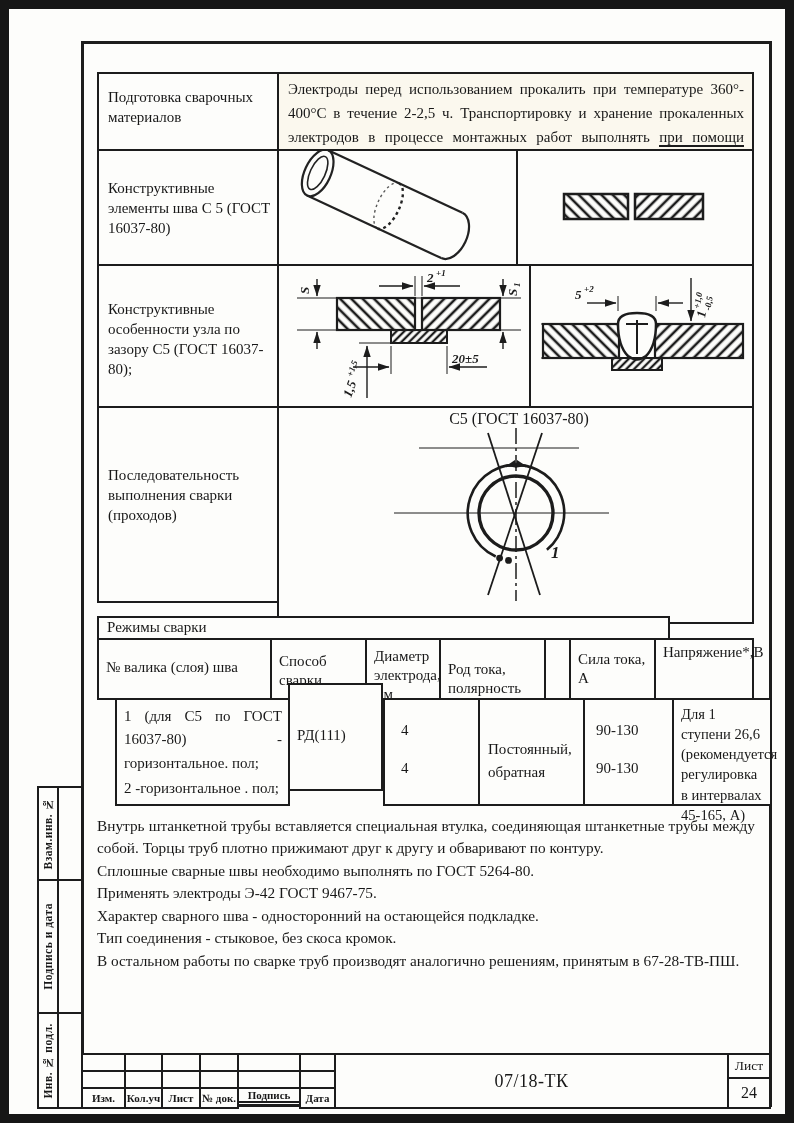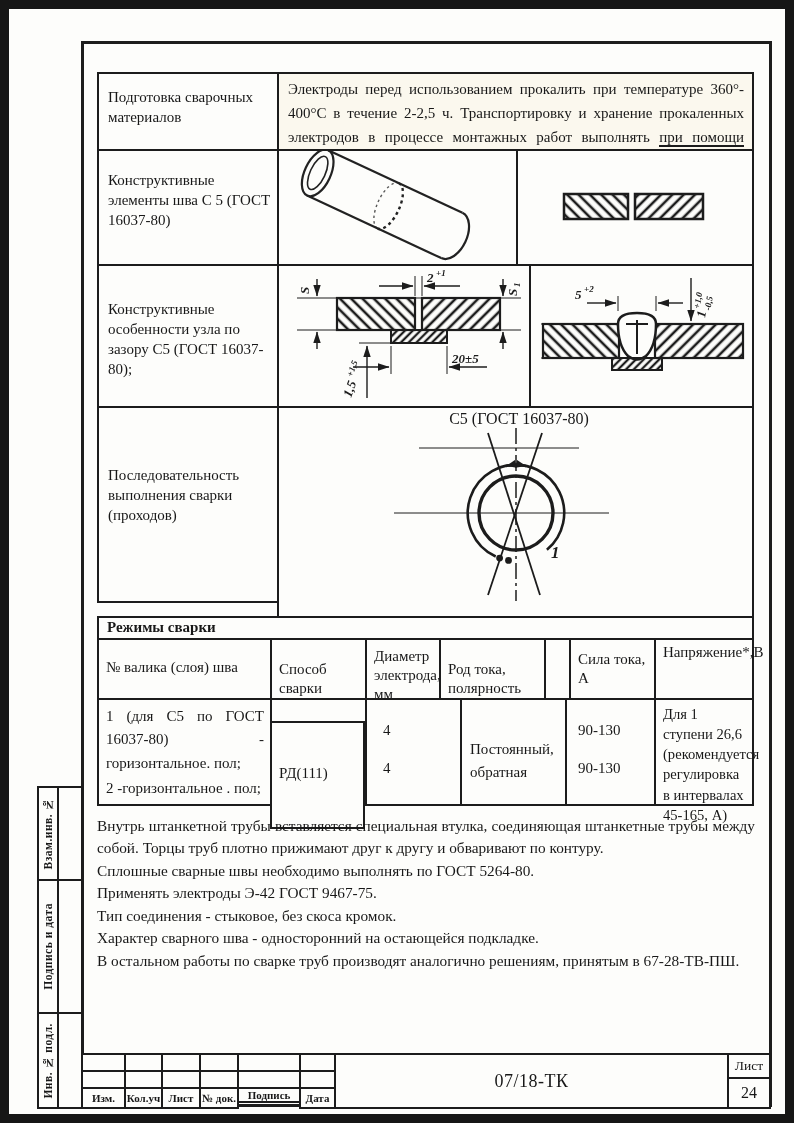--- a/index.html
+++ b/index.html
@@ -74,7 +74,7 @@
     <span class="ul">при помощи термопеналов.</span>
   </div>
 
-  <div class="cell lbl" style="left:88px;top:140px;width:182px;height:117px;padding-top:20px;">Конструктивные элементы шва С 5 (ГОСТ 16037-80)</div>
+  <div class="cell lbl" style="left:88px;top:140px;width:182px;height:117px;padding-top:28px;">Конструктивные элементы шва С 5 (ГОСТ 16037-80)</div>
   <div class="cell" style="left:268px;top:140px;width:241px;height:117px;">
     <svg width="237" height="113" viewBox="0 0 237 113">
       <g transform="translate(26,16) rotate(25)" stroke="#222" fill="none">

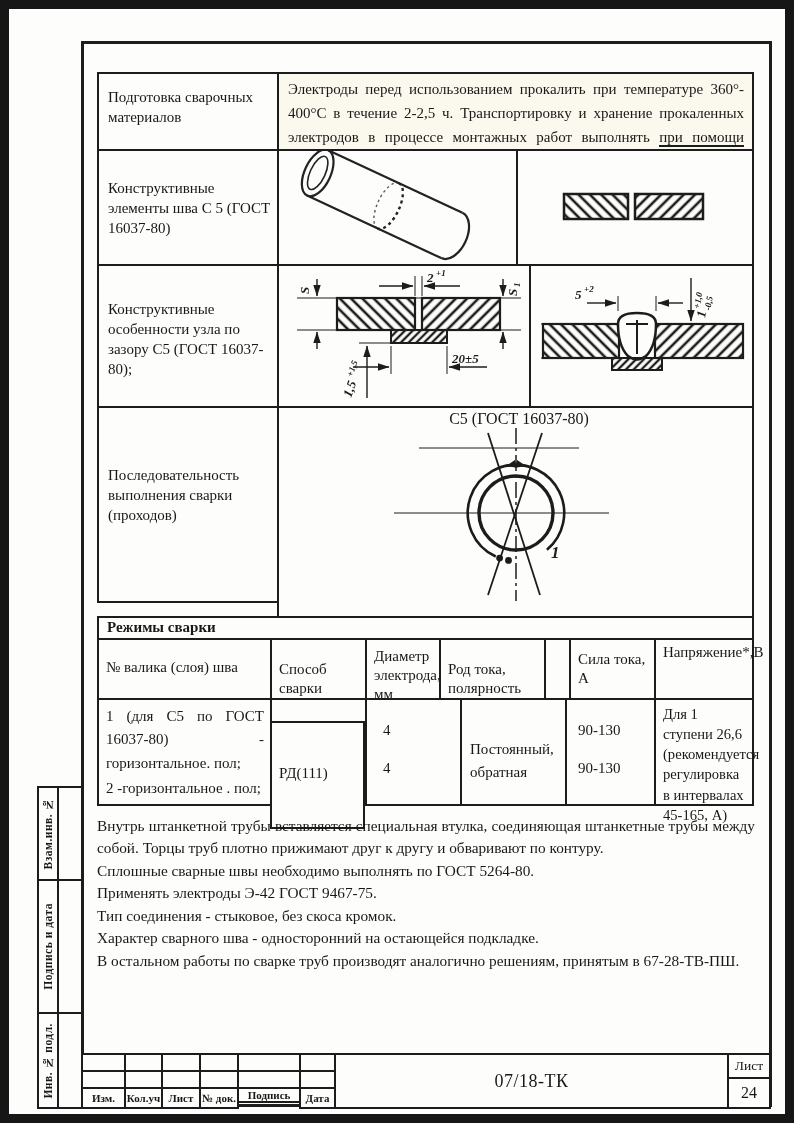--- a/index.html
+++ b/index.html
@@ -178,7 +178,7 @@
     </svg>
   </div>
 
-  <div class="cell mt-title" style="left:88px;top:607px;width:657px;height:24px;font-weight:bold;">Режимы сварки</div>
+  <div class="cell mt-title" style="left:88px;top:607px;width:573px;height:24px;">Режимы сварки</div>
   <div class="cell mh" style="left:88px;top:629px;width:175px;height:62px;padding-top:18px;">№ валика (слоя) шва</div>
   <div class="cell mh" style="left:261px;top:629px;width:98px;height:62px;padding-top:20px;">Способ сварки</div>
   <div class="cell mh" style="left:356px;top:629px;width:97px;height:62px;">Диаметр электрода, мм</div>

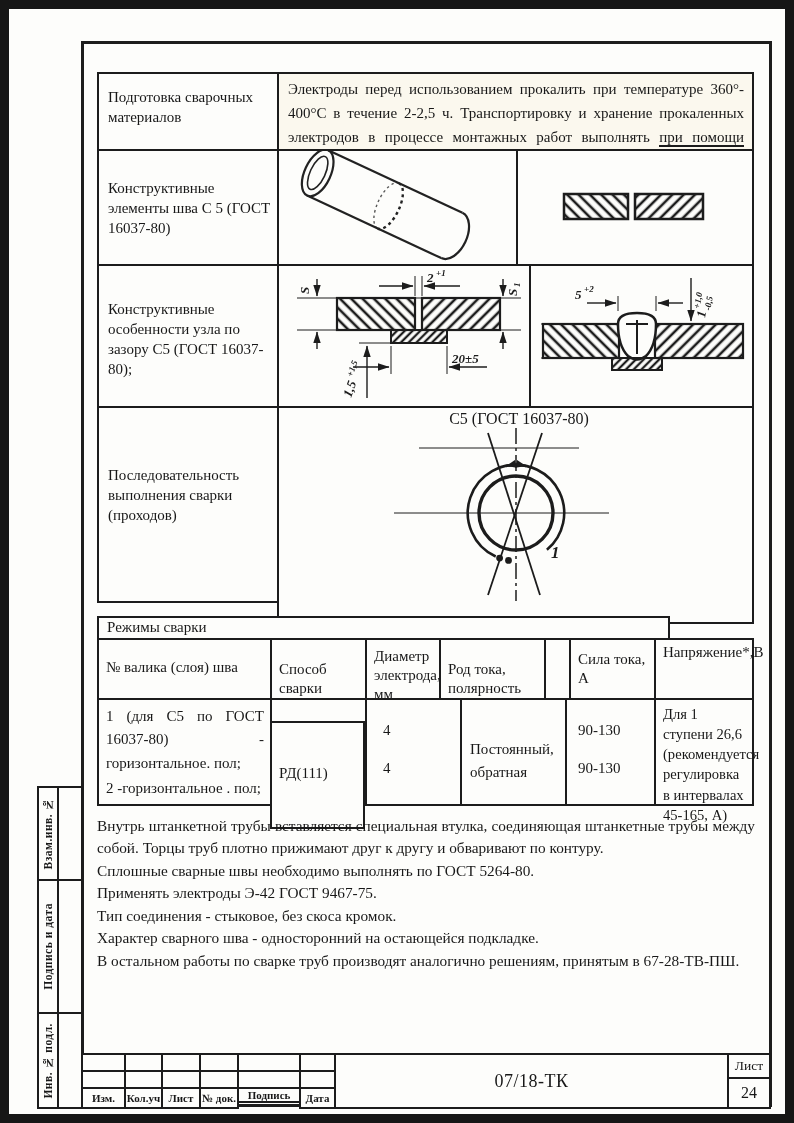--- a/index.html
+++ b/index.html
@@ -180,7 +180,7 @@
 
   <div class="cell mt-title" style="left:88px;top:607px;width:573px;height:24px;">Режимы сварки</div>
   <div class="cell mh" style="left:88px;top:629px;width:175px;height:62px;padding-top:18px;">№ валика (слоя) шва</div>
-  <div class="cell mh" style="left:261px;top:629px;width:98px;height:62px;padding-top:20px;">Способ сварки</div>
+  <div class="cell mh" style="left:261px;top:629px;width:98px;height:62px;padding-top:12px;">Способ сварки</div>
   <div class="cell mh" style="left:356px;top:629px;width:97px;height:62px;">Диаметр электрода, мм</div>
   <div class="cell mh" style="left:430px;top:629px;width:107px;height:62px;padding-top:20px;">Род тока, полярность</div>
   <div class="cell mh" style="left:560px;top:629px;width:91px;height:62px;padding-top:10px;">Сила тока, А</div>

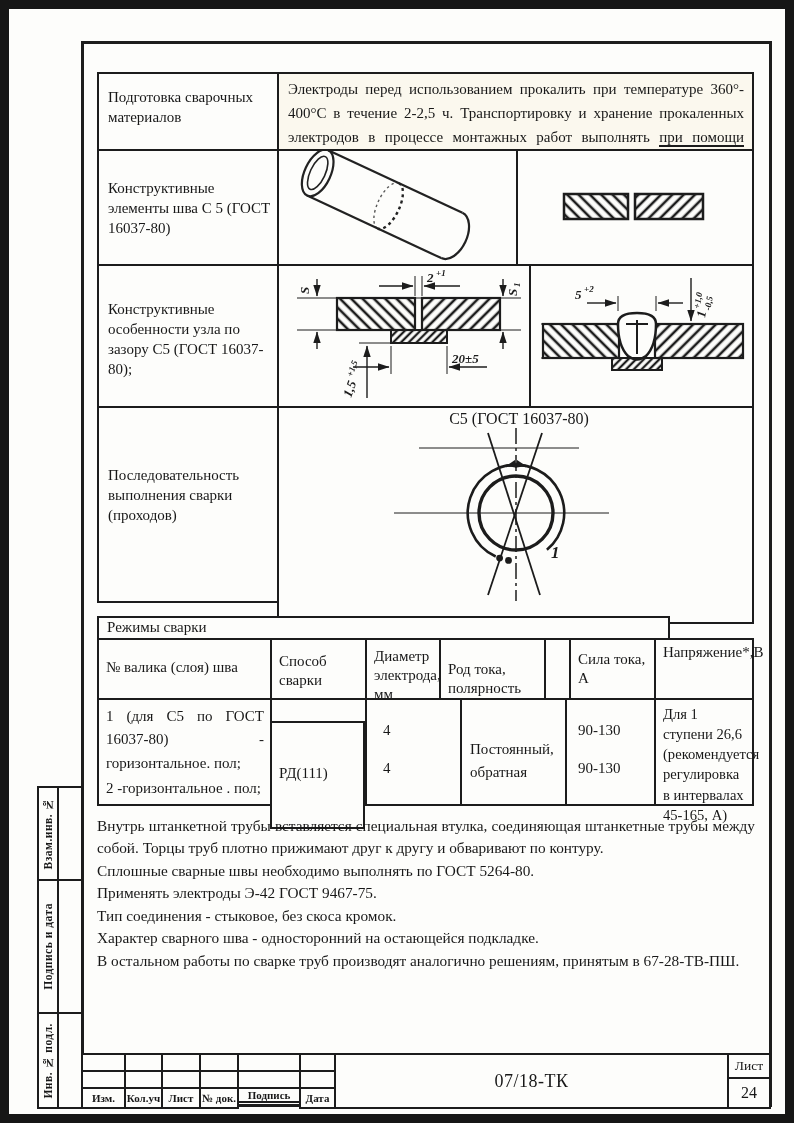--- a/index.html
+++ b/index.html
@@ -16,7 +16,7 @@
   .ul{border-bottom:2px solid #1c1c1c;padding-right:128px;}
   .mt-title{font-size:15px;padding:1px 0 0 8px;}
   .mh{font-size:15px;line-height:1.25;padding:7px 4px 0 7px;}
-  .md{font-size:15px;}
+  .md{font-size:15px;margin-left:18px;}
   .bead{text-align:justify;padding:5px 6px 0 7px;line-height:1.55;}
   .bead .l2{margin-top:2px;}
   .method{padding:42px 0 0 7px;}

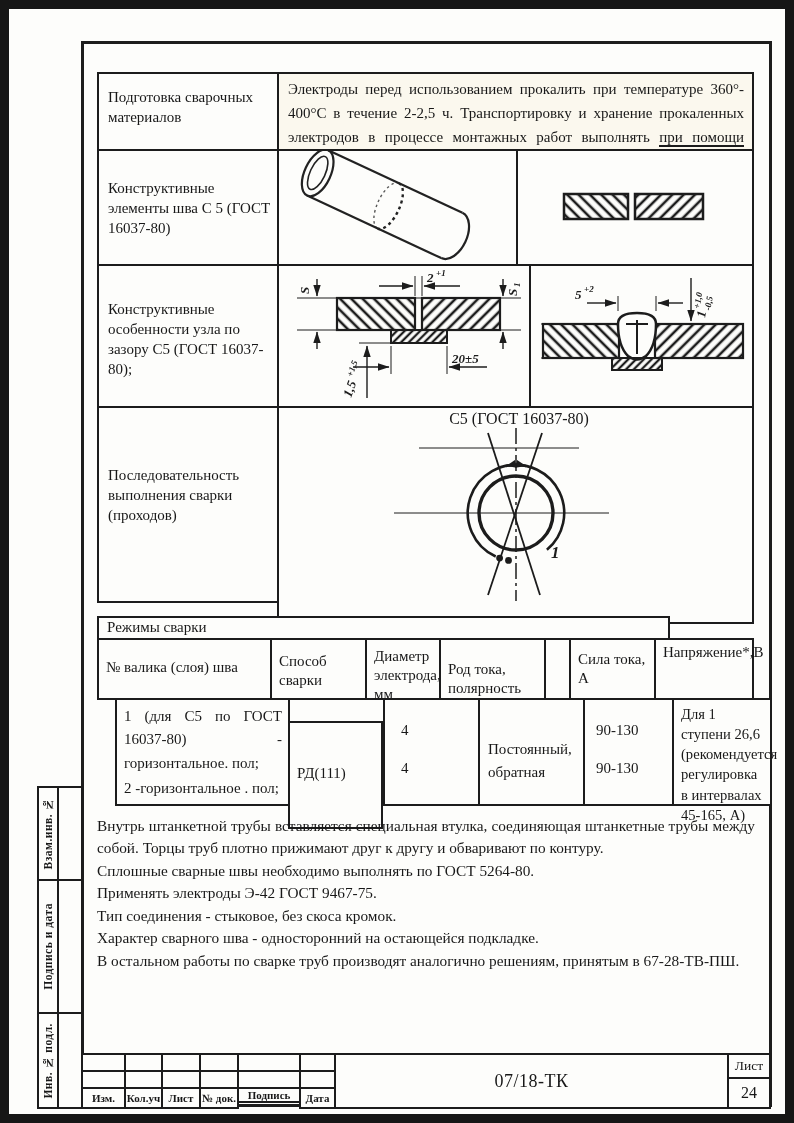--- a/index.html
+++ b/index.html
@@ -190,7 +190,7 @@
     <div>1 (для С5 по ГОСТ 16037-80)  -  горизонтальное. пол;</div>
     <div class="l2">2  -горизонтальное . пол;</div>
   </div>
-  <div class="cell md method" style="left:261px;top:712px;width:95px;height:108px;">РД(111)</div>
+  <div class="cell md method" style="left:261px;top:674px;width:95px;height:108px;">РД(111)</div>
   <div class="cell md stack" style="left:356px;top:689px;width:97px;height:108px;">
     <span class="v1">4</span>
     <span class="v2">4</span>

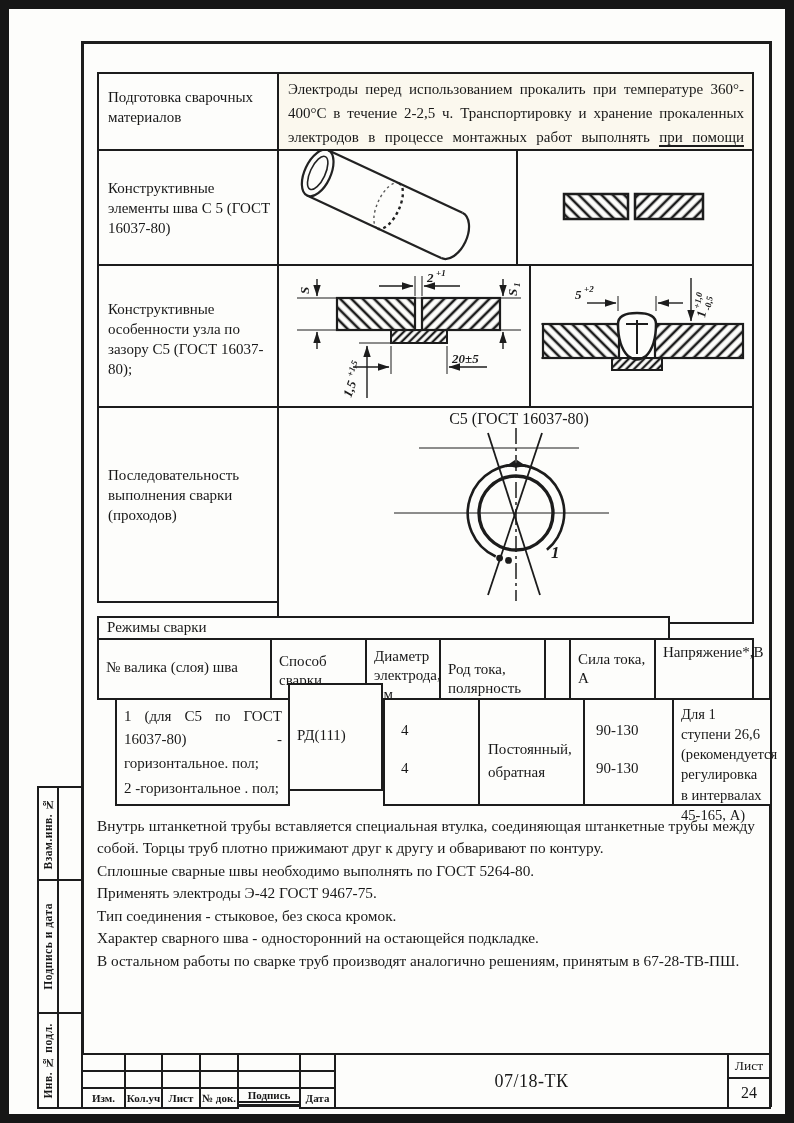--- a/index.html
+++ b/index.html
@@ -206,8 +206,8 @@
     <p>Внутрь штанкетной трубы вставляется специальная втулка, соединяющая штанкетные трубы между собой.  Торцы труб плотно прижимают друг к другу и обваривают по контуру.</p>
     <p>Сплошные сварные швы необходимо выполнять по ГОСТ 5264-80.</p>
     <p>Применять электроды Э-42 ГОСТ 9467-75.</p>
+    <p>Характер сварного шва - односторонний на остающейся подкладке.</p>
     <p>Тип соединения - стыковое, без скоса кромок.</p>
-    <p>Характер сварного шва - односторонний на остающейся подкладке.</p>
     <p>В остальном работы по сварке труб производят аналогично решениям, принятым в 67-28-ТВ-ПШ.</p>
   </div>
 

